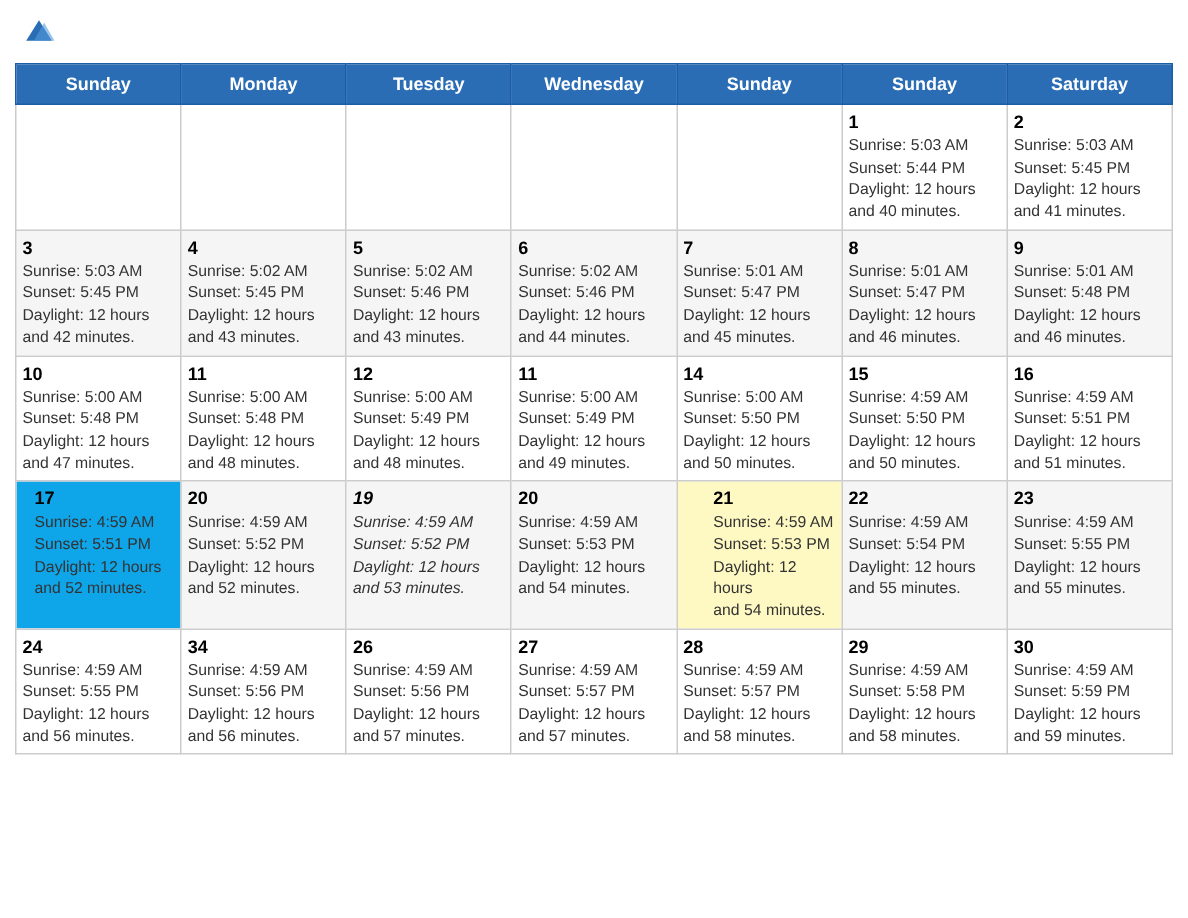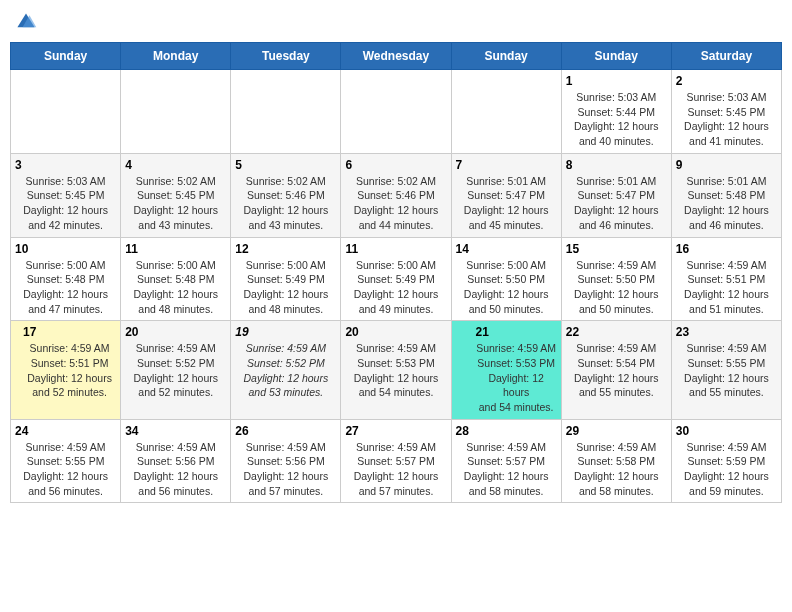--- a/index.html
+++ b/index.html
@@ -80,7 +80,6 @@
       font-size: 10.5px;
       color: #333;
       line-height: 1.4;
-      text-align: center;
     }
     .empty-cell {
       background: #fff !important;

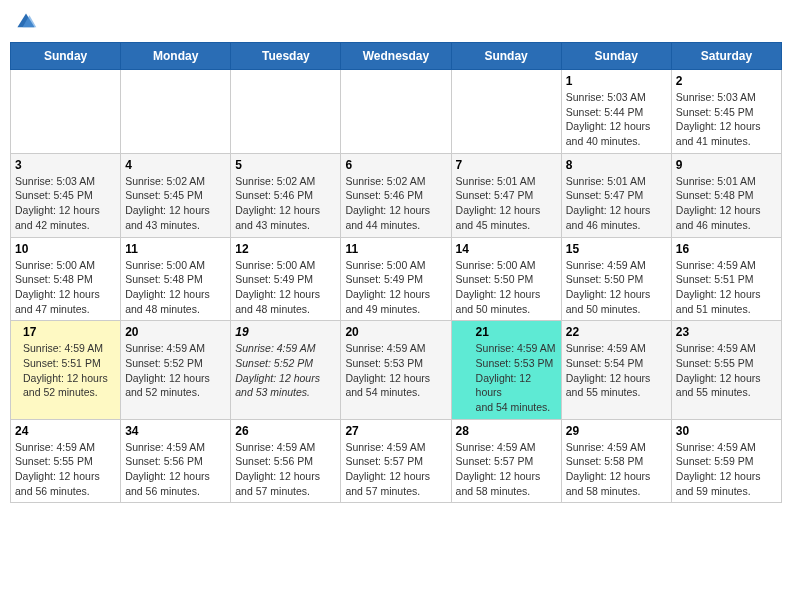--- a/index.html
+++ b/index.html
@@ -194,7 +194,7 @@
         </td>
       </tr>
       <tr>
-        <td style="background: #fef9c3; padding-left: 12px;">
+        <td style="background: #0ea5e9; padding-left: 12px;">
           <span class="day-num">17</span>
           <div class="day-info">Sunrise: 4:59 AM<br>Sunset: 5:51 PM<br>Daylight: 12 hours<br>and 52 minutes.</div>
         </td>

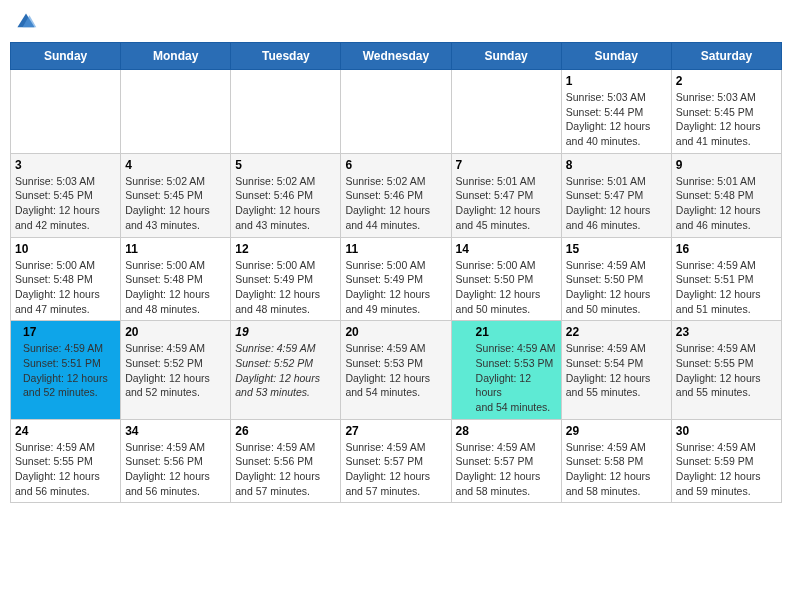--- a/index.html
+++ b/index.html
@@ -210,7 +210,7 @@
           <span class="day-num">20</span>
           <div class="day-info">Sunrise: 4:59 AM<br>Sunset: 5:53 PM<br>Daylight: 12 hours<br>and 54 minutes.</div>
         </td>
-        <td style="background: #5eead4; padding-left: 24px;">
+        <td style="background: #fef9c3; padding-left: 24px;">
           <span class="day-num">21</span>
           <div class="day-info">Sunrise: 4:59 AM<br>Sunset: 5:53 PM<br>Daylight: 12 hours<br>and 54 minutes.</div>
         </td>

